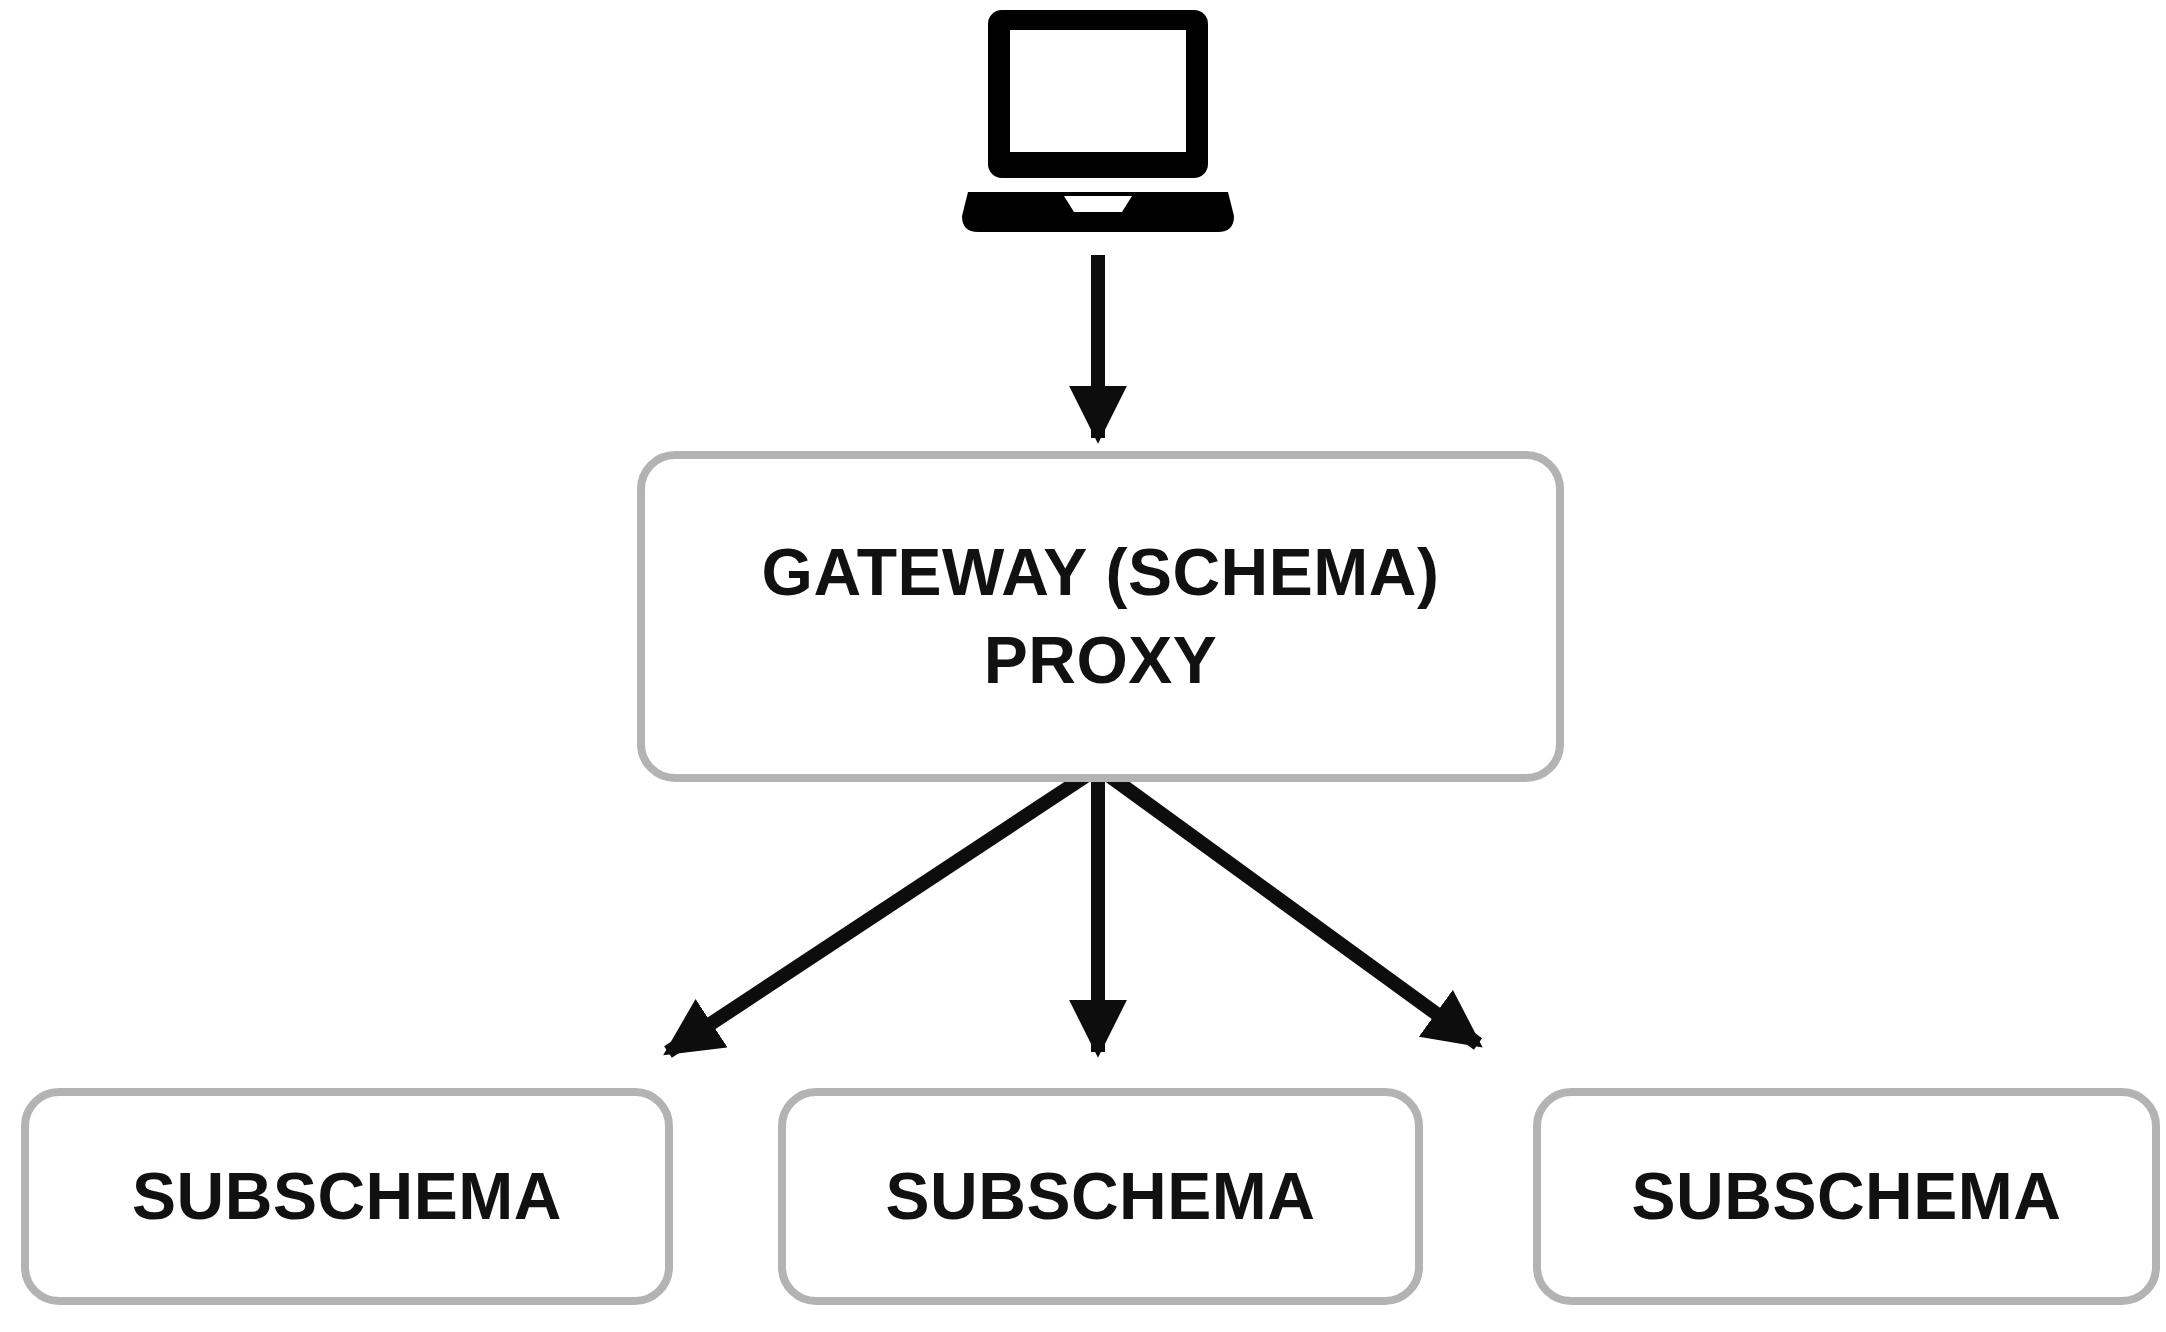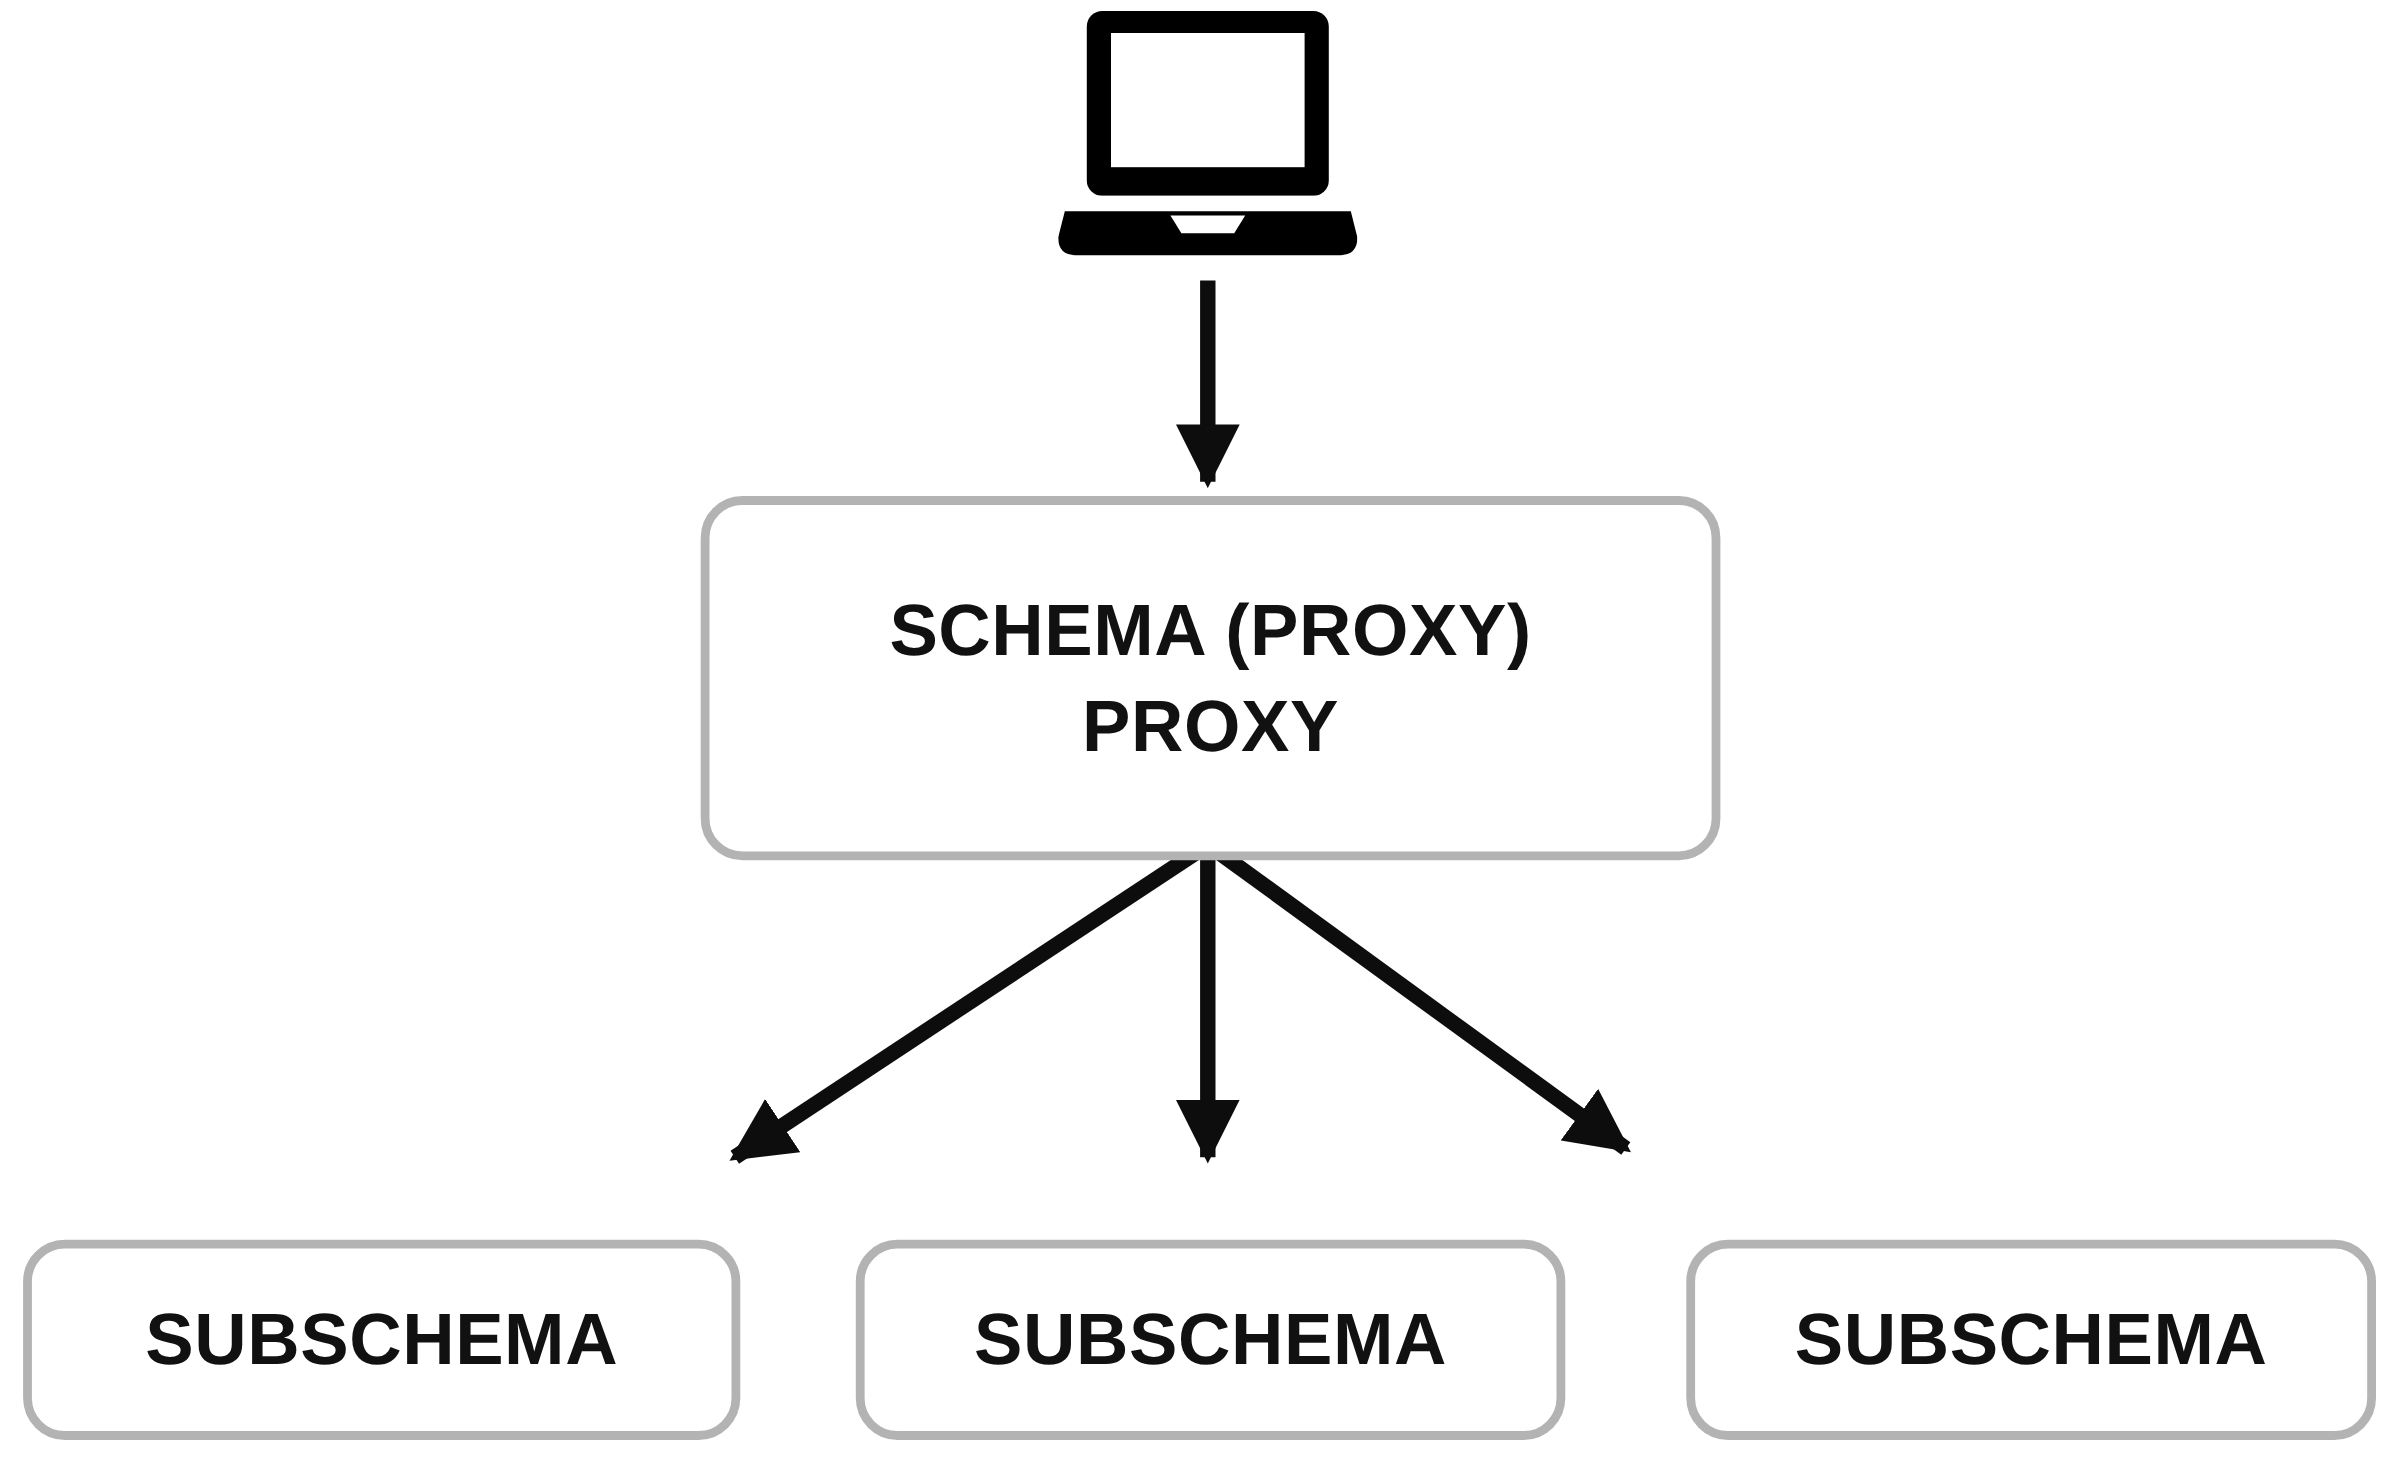--- a/index.html
+++ b/index.html
@@ -97,7 +97,7 @@
   </svg>
 
   <div class="node gateway-box">
-    <div class="label">SCHEMA (PROXY)</div>
+    <div class="label">GATEWAY (SCHEMA)</div>
     <div class="label">PROXY</div>
   </div>
 

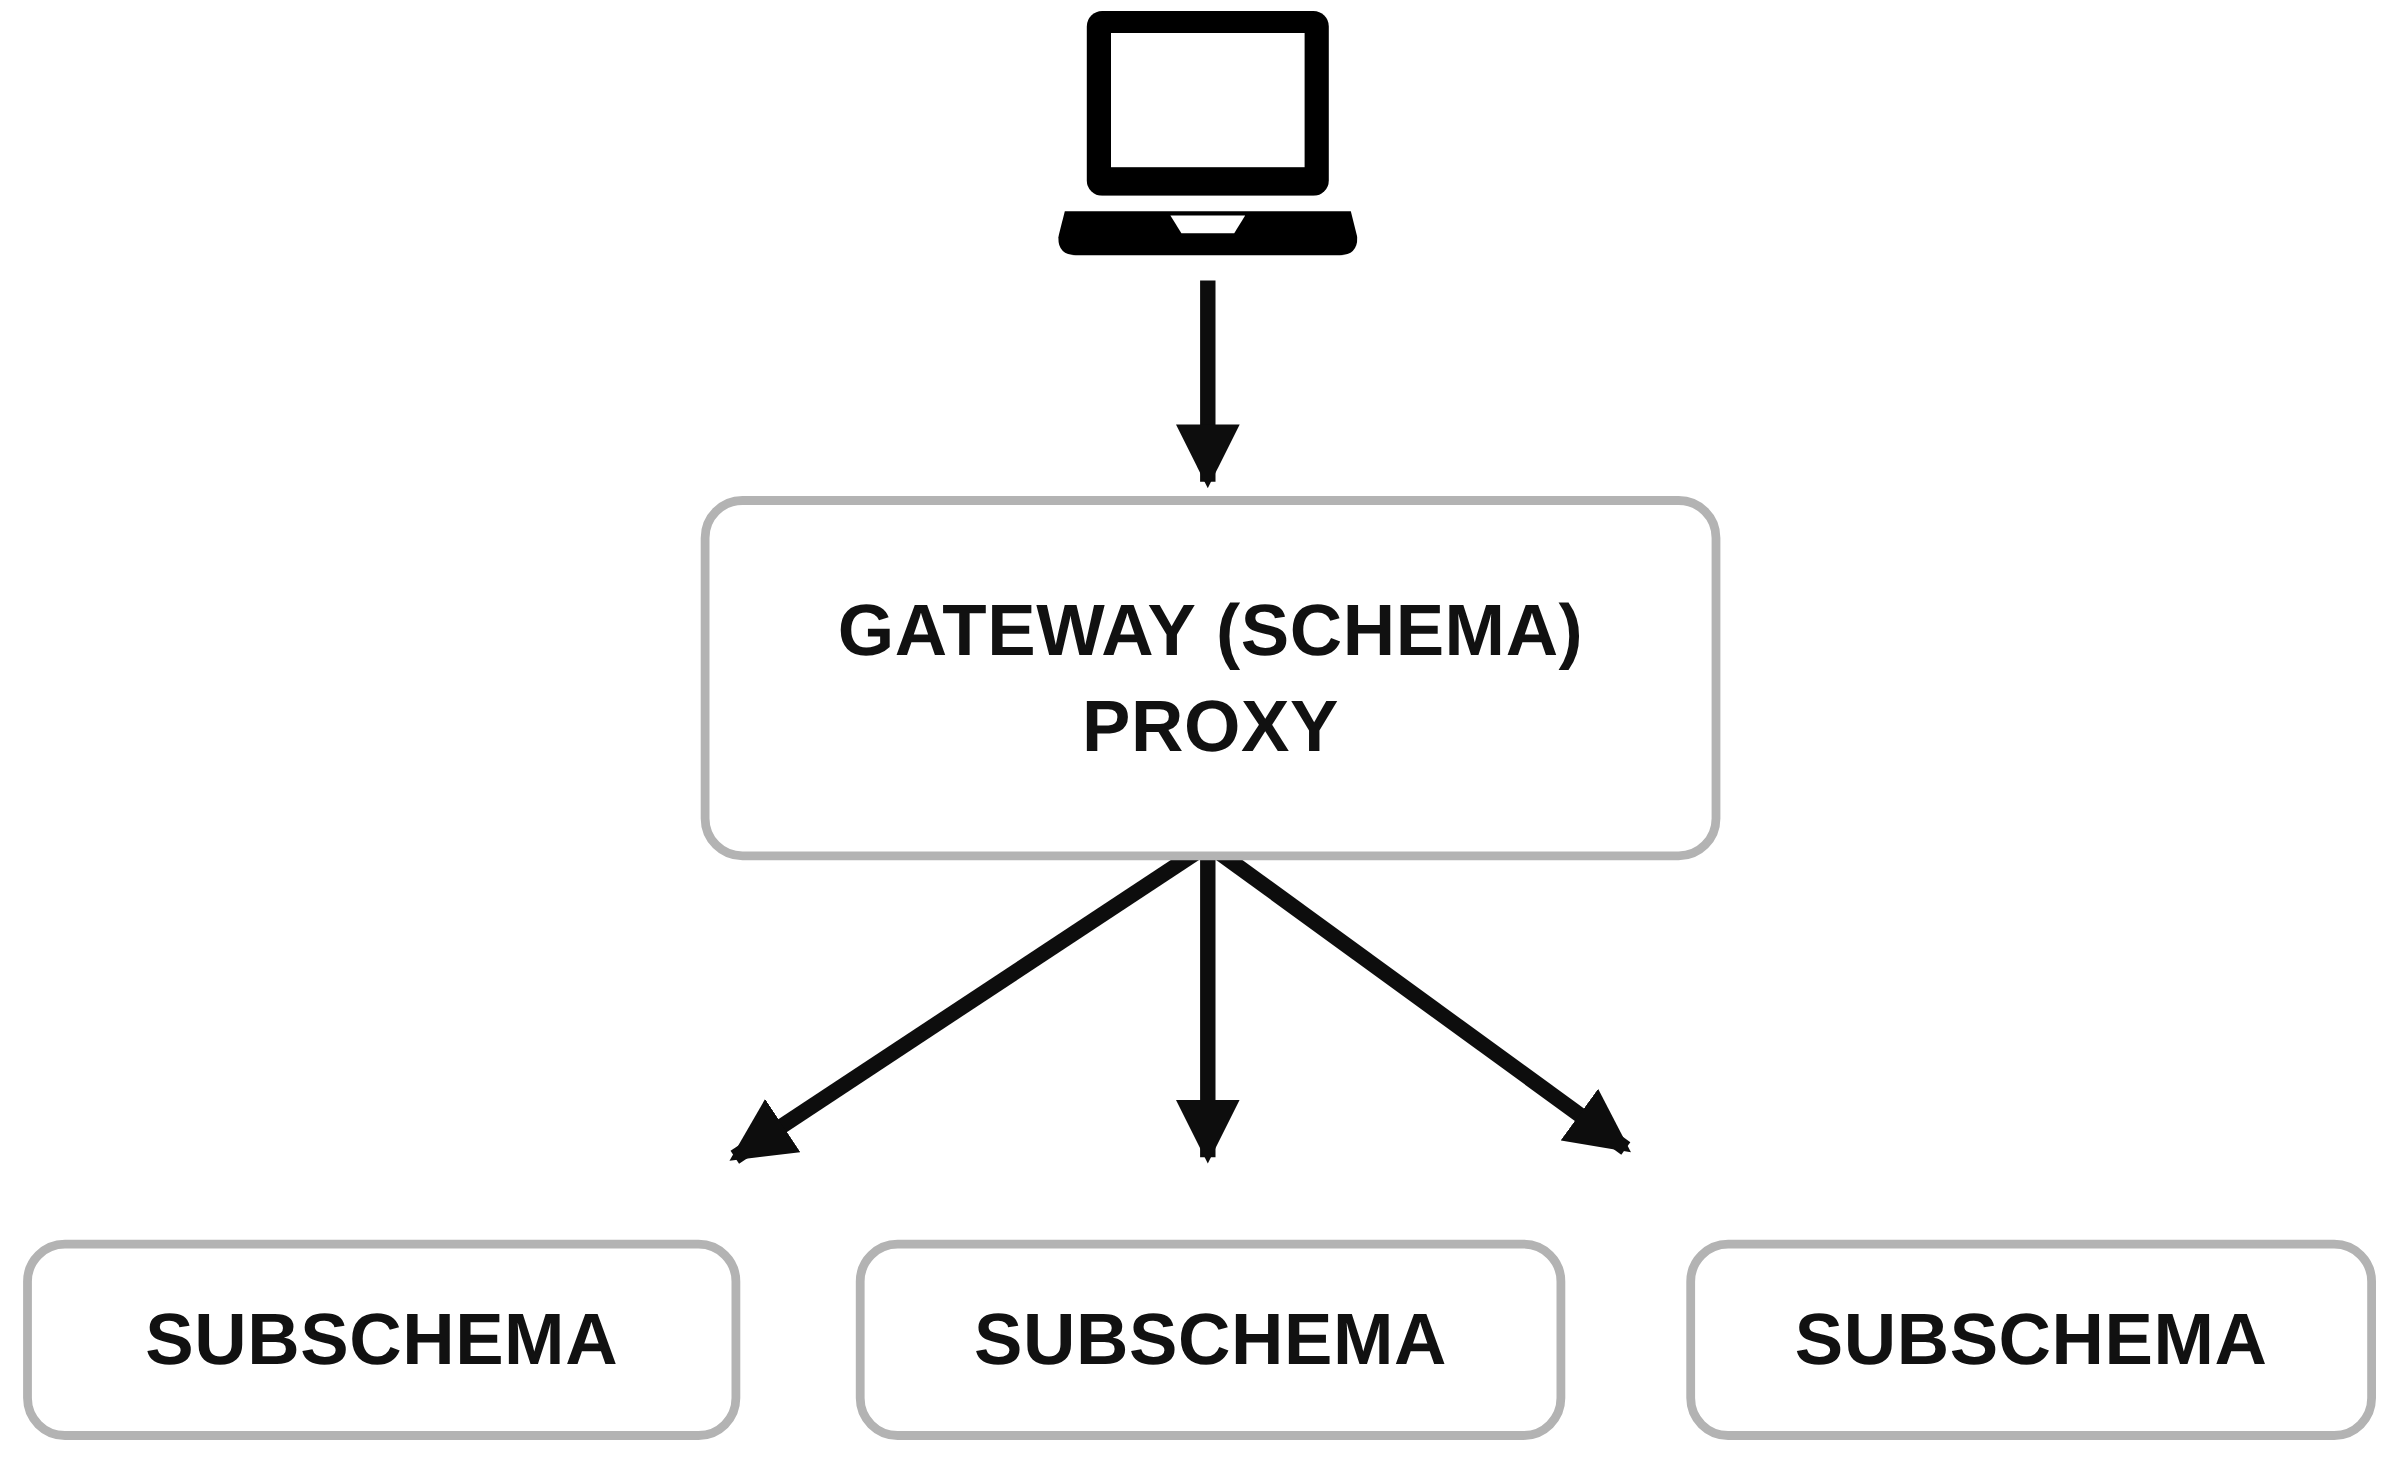--- a/index.html
+++ b/index.html
@@ -55,8 +55,8 @@
     height: 331px;
   }
   .sub-box {
-    top: 1127px;
-    height: 182px;
+    top: 1088px;
+    height: 217px;
   }
   .sub-box-0 { left: 21px;   width: 652px; }
   .sub-box-1 { left: 778px;  width: 645px; }

